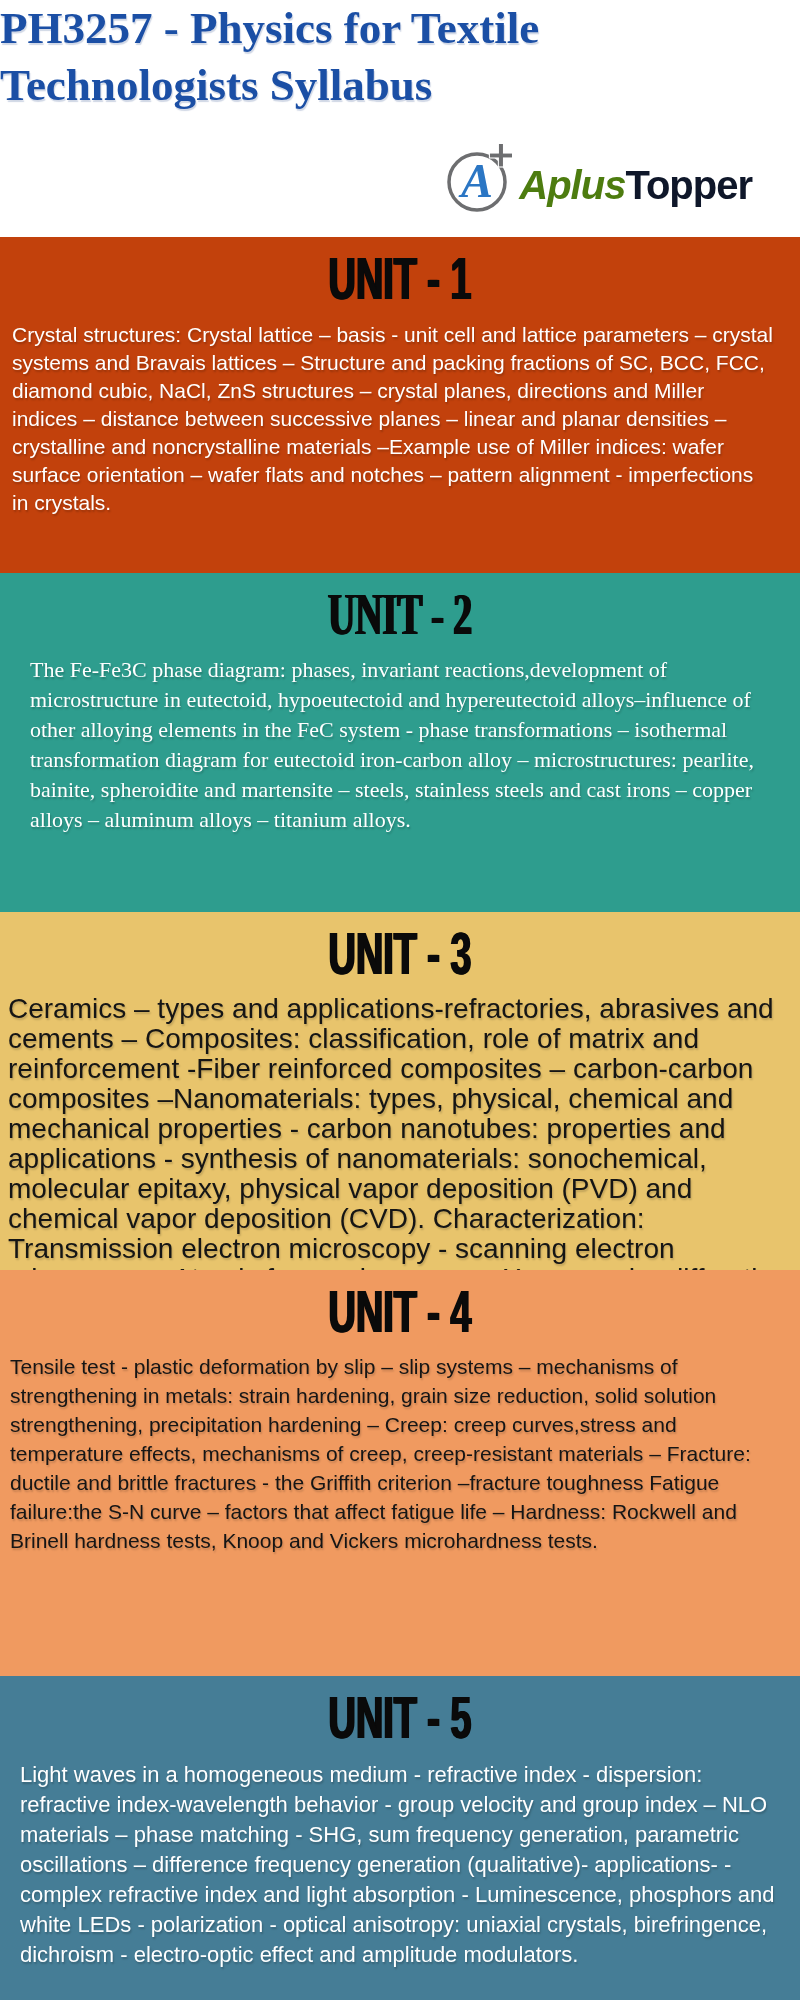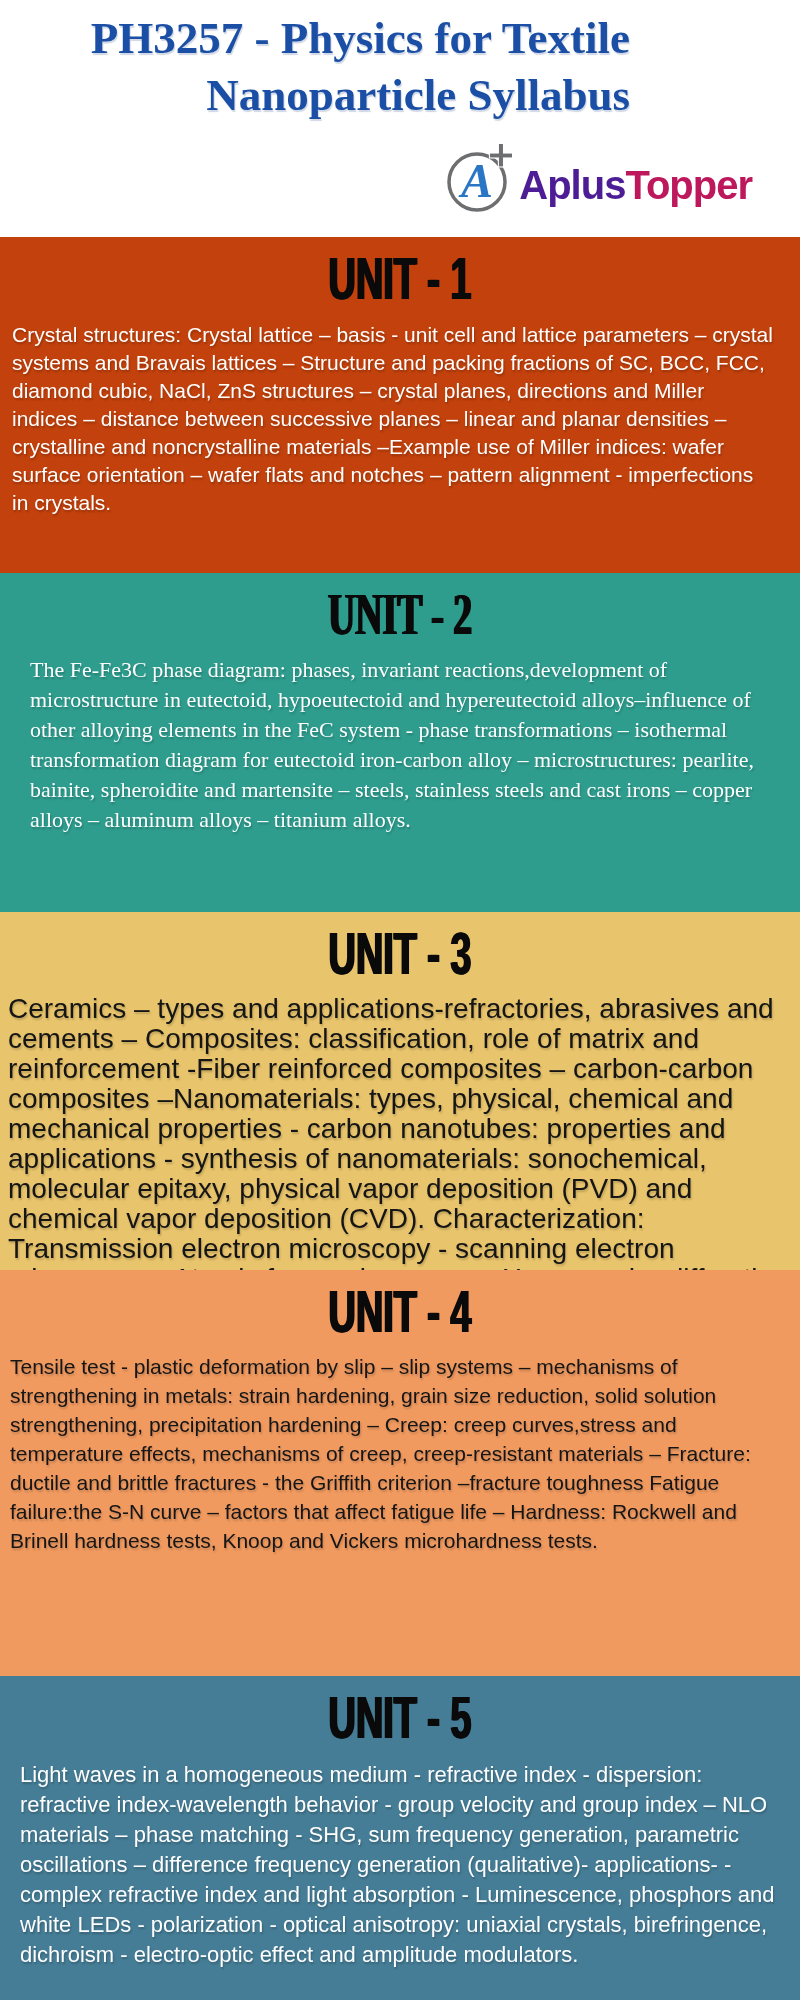--- a/index.html
+++ b/index.html
@@ -14,9 +14,8 @@
   
   .header { position: relative; height: 237px; background: #ffffff; }
   .title {
-    padding-top: 10px;
     width: 630px;
-    text-align: right;
+    text-align: left;
     font-family: "Liberation Serif", serif;
     font-weight: bold;
     font-size: 45px;

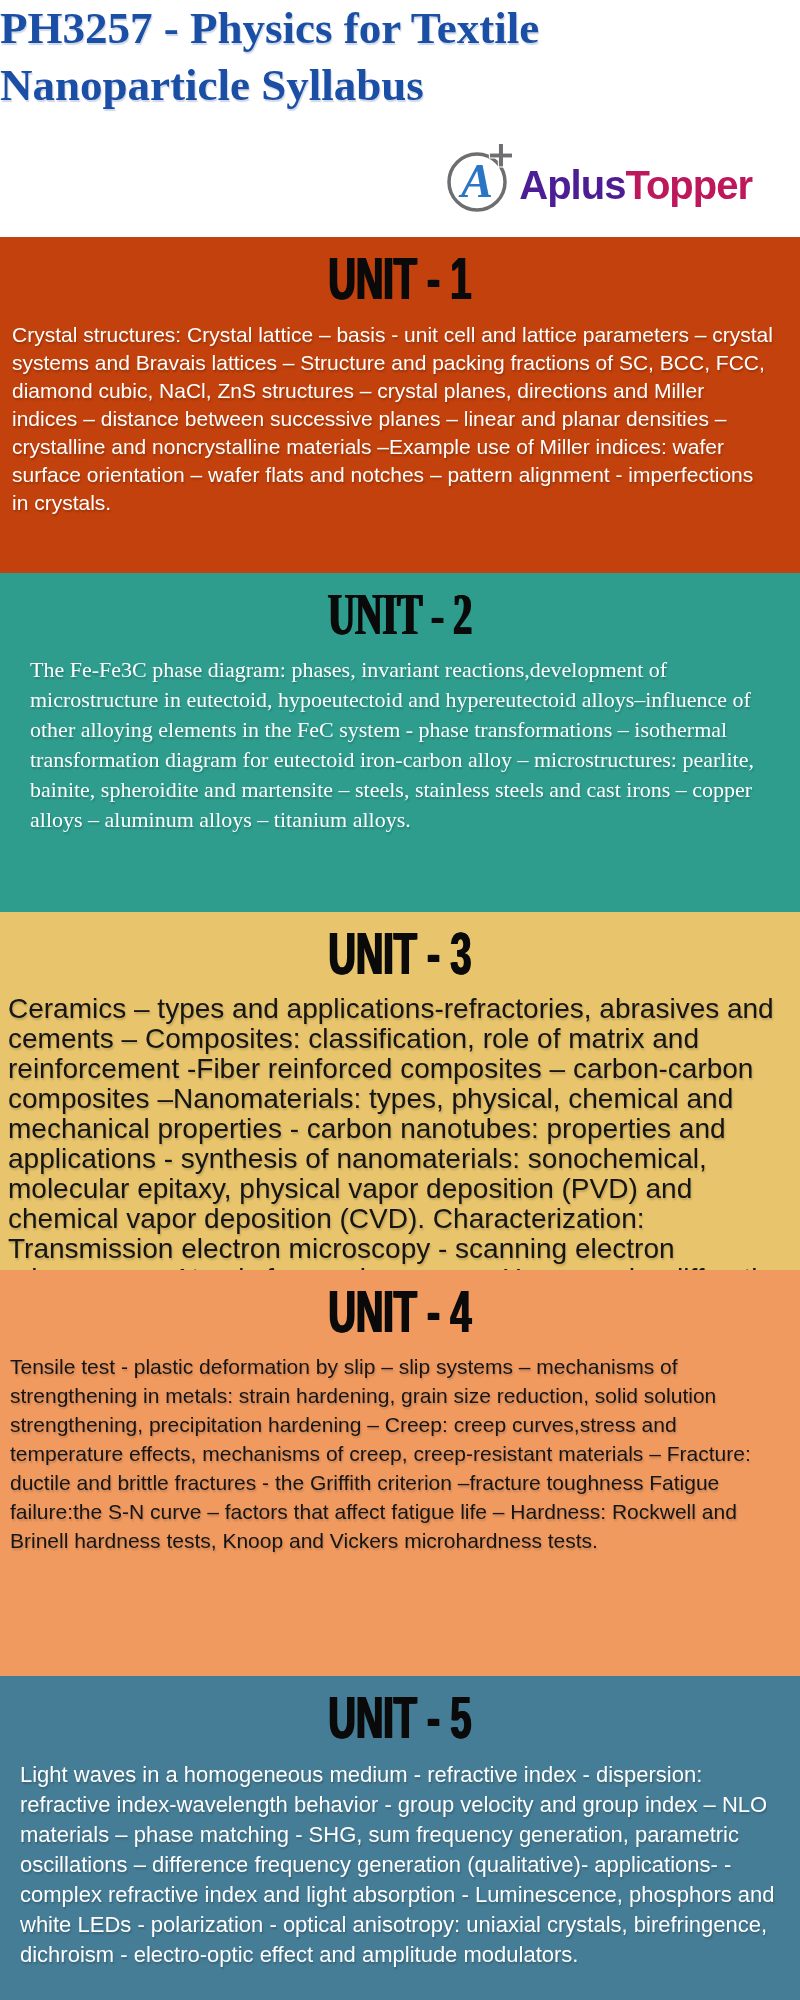--- a/index.html
+++ b/index.html
@@ -88,7 +88,7 @@
 <div class="header">
   <div class="title" style="color: rgb(27, 79, 165);">
     <span>PH3257 - Physics for Textile</span>
-    <span>Nanoparticle Syllabus</span>
+    <span>Technologists Syllabus</span>
   </div>
 
   <div class="logo">

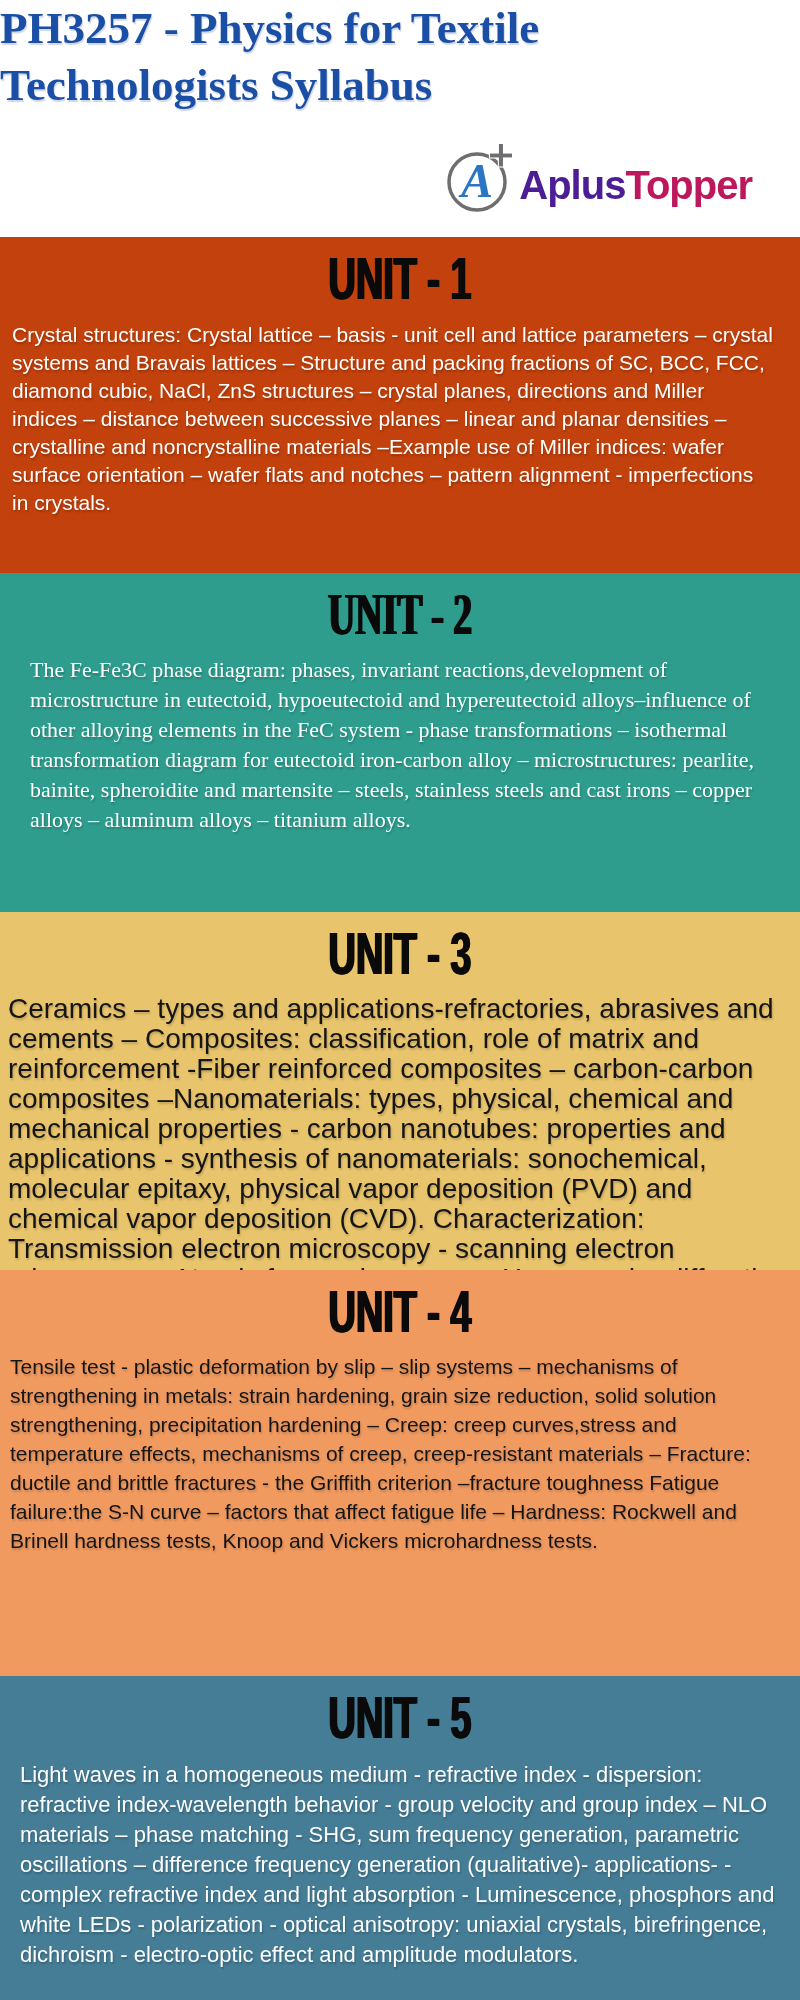--- a/index.html
+++ b/index.html
@@ -98,7 +98,7 @@
       <text x="56" y="33" text-anchor="middle" font-family="Liberation Sans, sans-serif" font-weight="bold" font-size="46" stroke="#ffffff" stroke-width="1" fill="#6d6e70">+</text>
     </svg>
     <div class="logo-text">
-      <span style="color: #4c1d95;">Aplus</span><span style="color: #be185d;">Topper</span>
+      <span style="color: #4d7c0f; font-style: italic;">Aplus</span><span style="color: #be185d;">Topper</span>
     </div>
   </div>
 </div>

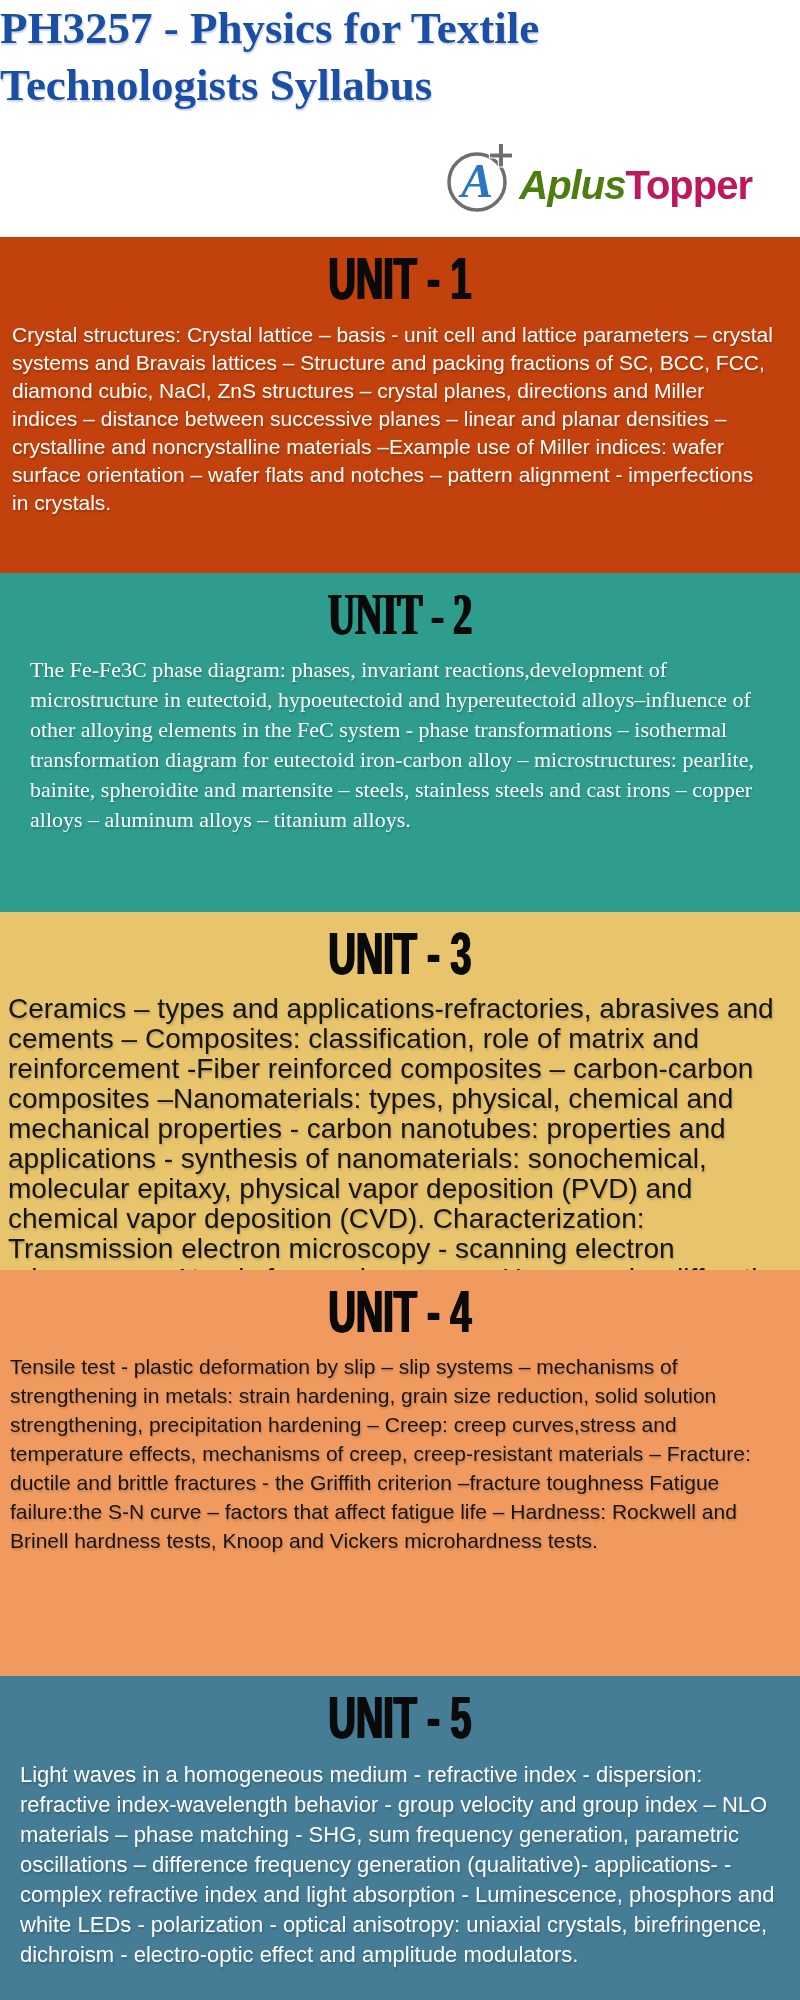--- a/index.html
+++ b/index.html
@@ -98,7 +98,7 @@
       <text x="56" y="33" text-anchor="middle" font-family="Liberation Sans, sans-serif" font-weight="bold" font-size="46" stroke="#ffffff" stroke-width="1" fill="#6d6e70">+</text>
     </svg>
     <div class="logo-text">
-      <span style="color: #4d7c0f; font-style: italic;">Aplus</span><span style="color: #be185d;">Topper</span>
+      <span style="color: #4d7c0f; font-style: italic;">Aplus</span><span style="color: #0f172a;">Topper</span>
     </div>
   </div>
 </div>

